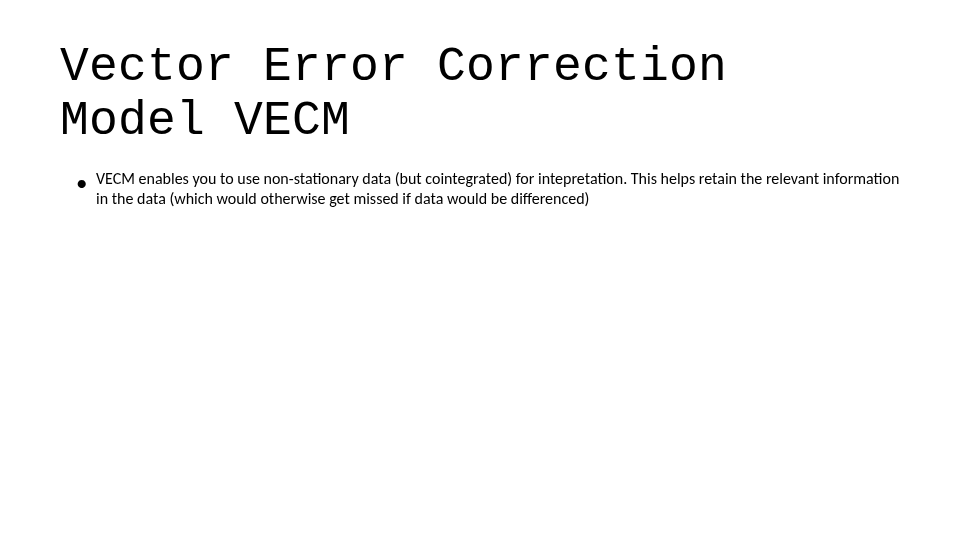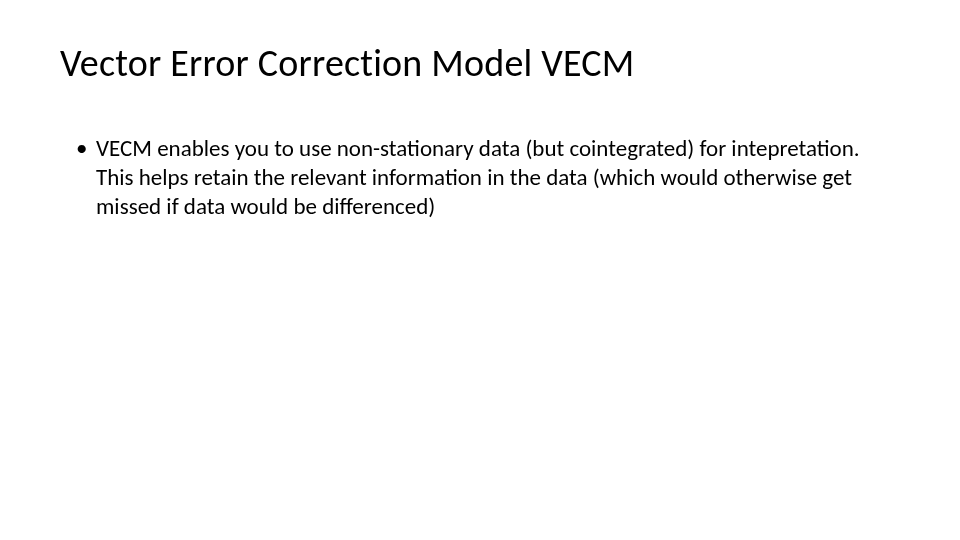--- a/index.html
+++ b/index.html
@@ -16,10 +16,11 @@
       padding: 40px 60px;
     }
     .title {
-      font-size: 38px;
+      font-size: 48px;
       font-weight: 400;
-      margin-bottom: 48px;
+      margin-bottom: 21px;
       letter-spacing: 0.2px;
+      font-family: Liberation Mono, monospace;
     }
     .bullet-list {
       list-style: none;

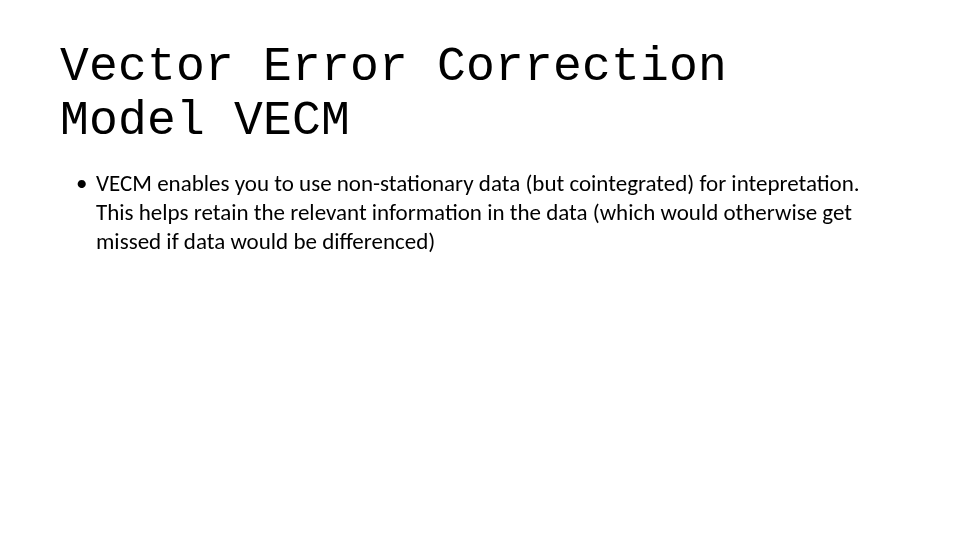--- a/index.html
+++ b/index.html
@@ -29,7 +29,7 @@
     .bullet-item {
       position: relative;
       padding-left: 20px;
-      font-size: 23px;
+      font-size: 16px;
       line-height: 1.25;
       font-weight: 400;
     }

